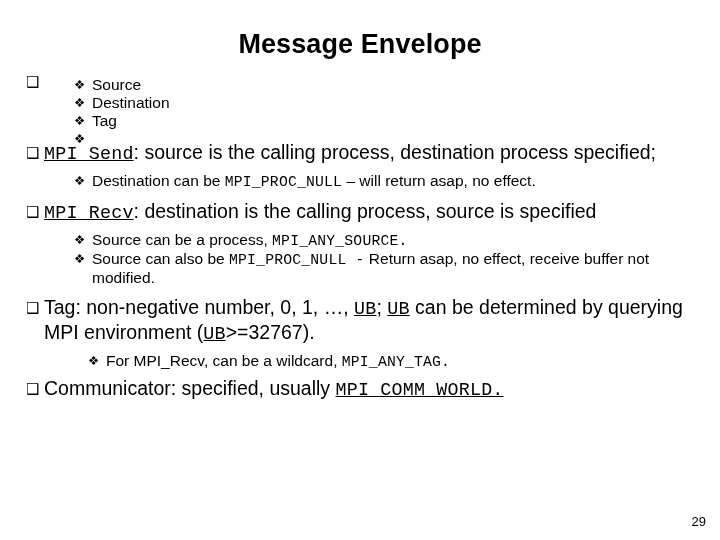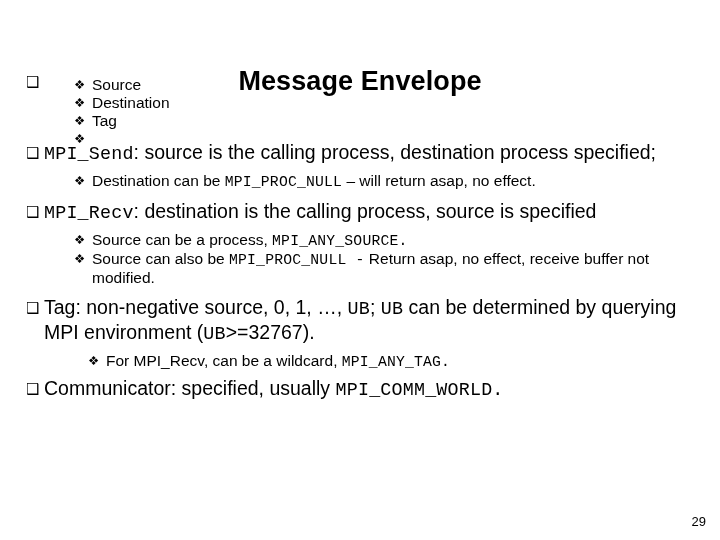--- a/index.html
+++ b/index.html
@@ -33,7 +33,6 @@
     letter-spacing: 0.1px;
     line-height: 32px;
     font-family: "Liberation Sans", sans-serif;
-    margin-top: 37px;
   }
 
   .body {

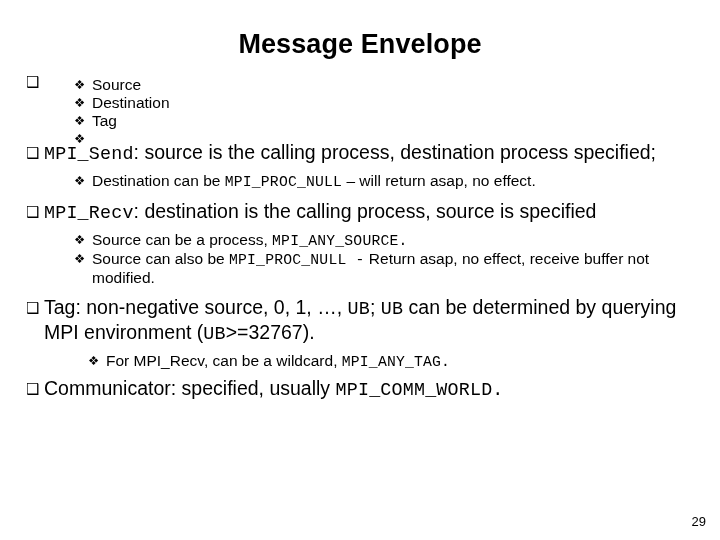--- a/index.html
+++ b/index.html
@@ -93,6 +93,7 @@
   }
   .lvl1 .mono {
     font-size: 0.94em;
+    text-decoration: underline;
   }
 
   .gap-sm { height: 6px; }

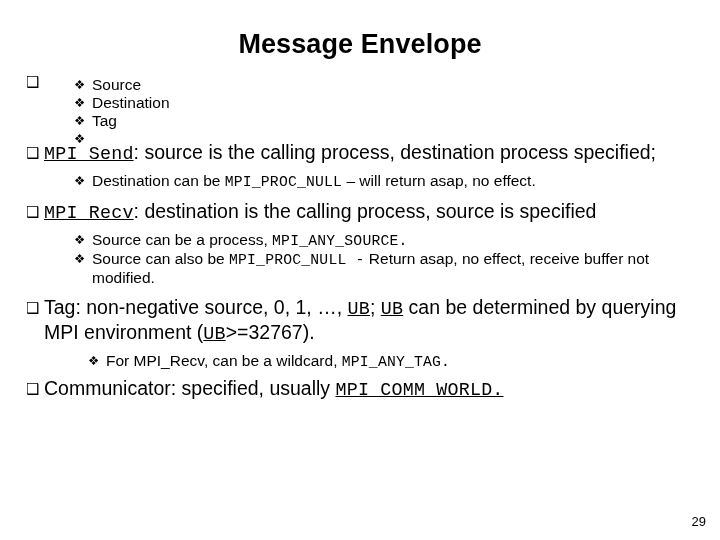--- a/index.html
+++ b/index.html
@@ -177,7 +177,7 @@
 
     <div class="lvl1">
       <span class="bullet">❑</span>
-      <span>Tag: non-negative source, 0, 1, …, </span><span class="mono">UB</span><span>; </span><span class="mono">UB</span><span> can be determined by querying MPI environment (</span><span class="mono">UB</span><span>&gt;=32767).</span>
+      <span>Tag: non-negative number, 0, 1, …, </span><span class="mono">UB</span><span>; </span><span class="mono">UB</span><span> can be determined by querying MPI environment (</span><span class="mono">UB</span><span>&gt;=32767).</span>
     </div>
 
     <div class="gap-sm"></div>

